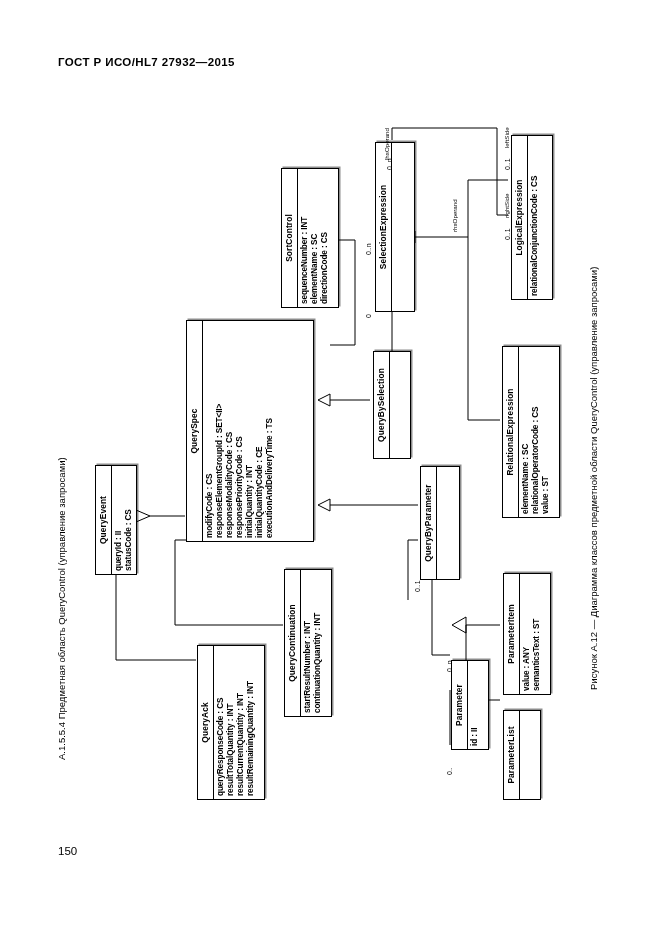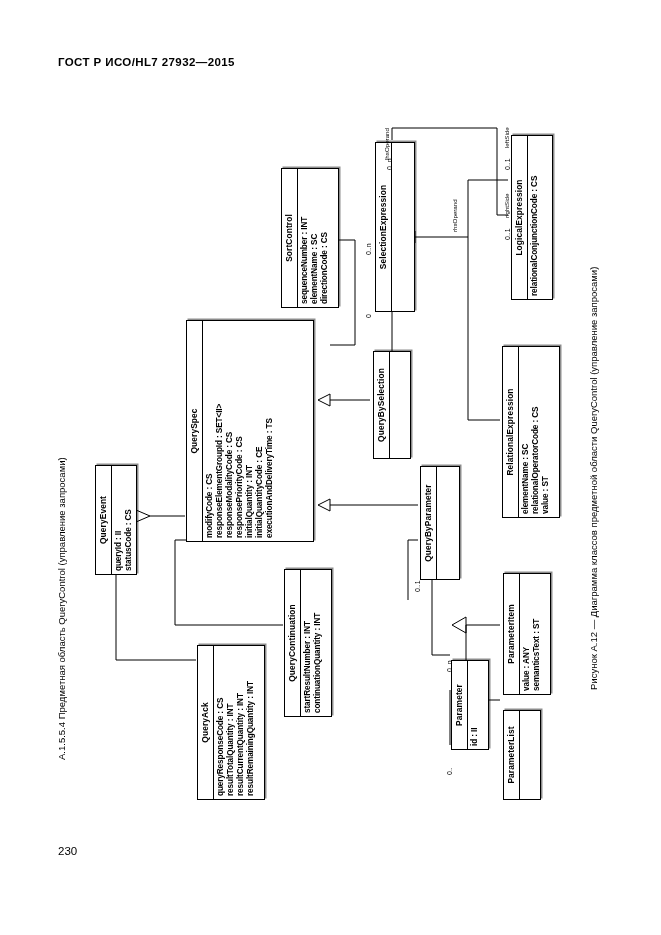--- a/index.html
+++ b/index.html
@@ -126,7 +126,7 @@
 
 <div class="page-header">ГОСТ Р ИСО/HL7 27932—2015</div>
 
-<div class="page-number">230</div>
+<div class="page-number">150</div>
 
 <div class="vcaption" id="section-caption">А.1.5.5.4 Предметная область QueryControl (управление запросами)</div>
 

